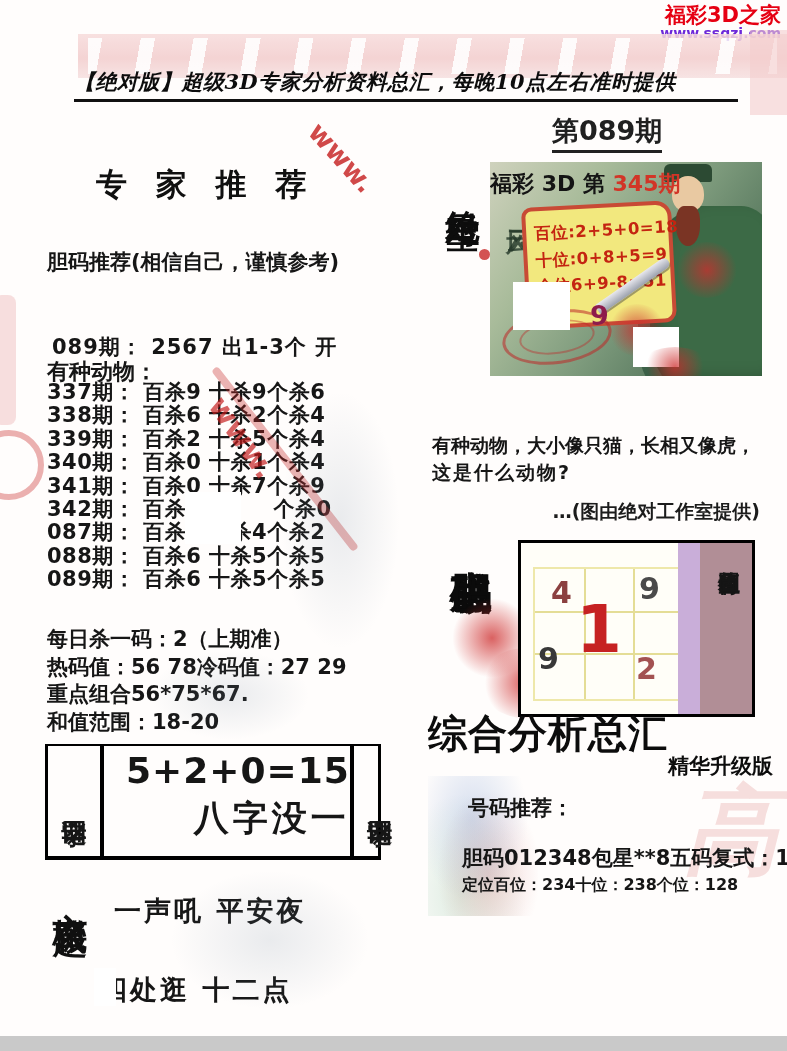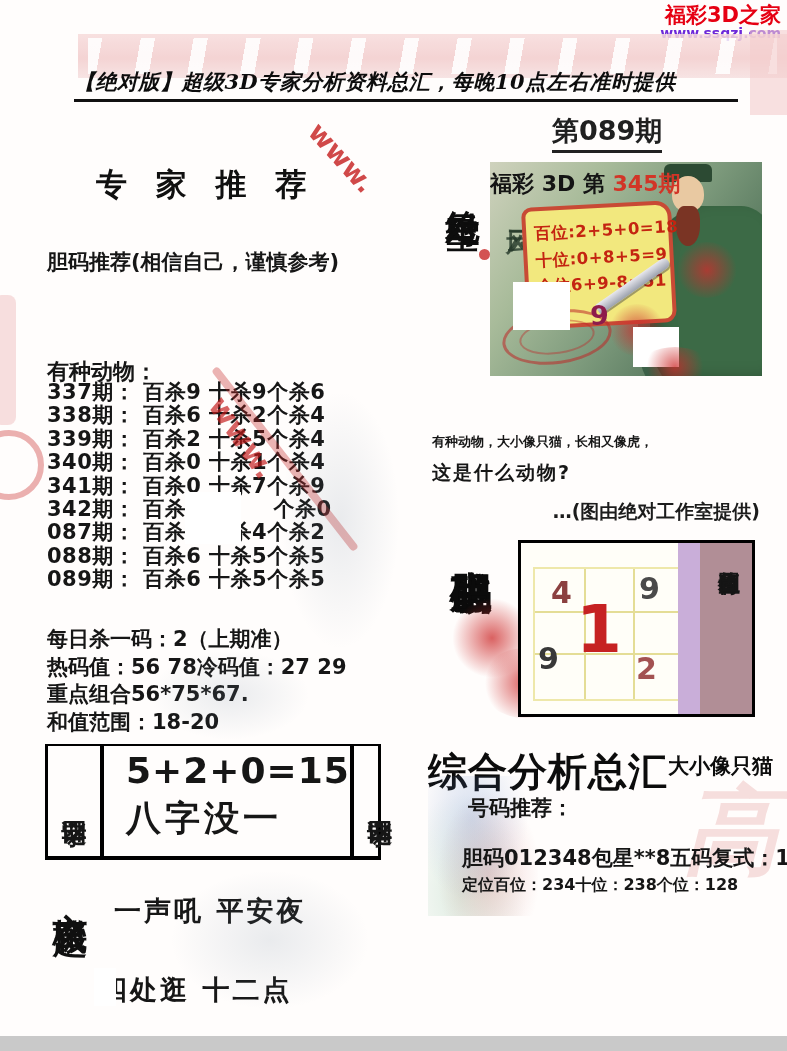--- a/index.html
+++ b/index.html
@@ -146,6 +146,7 @@
 
   <div class="abs expert-title serif">专 家 推 荐</div>
   <div class="abs expert-sub">胆码推荐(相信自己，谨慎参考)</div>
+  <div class="abs issue-line">089期： 2567 出1-3个 开</div>
   <div class="abs kill-title">有种动物：</div>
   <div class="abs kill-rows">
     <div>337期： 百杀9 十杀9个杀6</div>

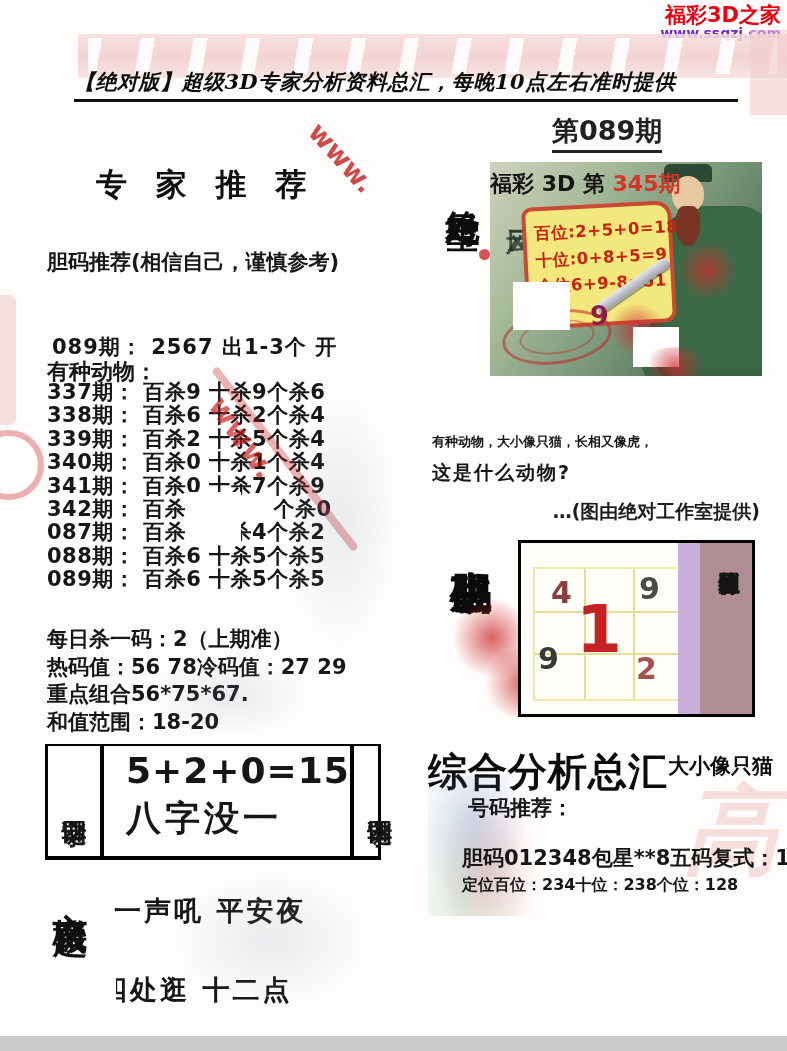--- a/index.html
+++ b/index.html
@@ -86,7 +86,7 @@
   .cwhite2{left:143px;top:165px;width:46px;height:40px;}
   .cnum9{left:100px;top:138px;font-size:27px;font-weight:900;color:#8d1c4c;}
   .brain-title{left:497px;top:381px;font-size:30px;font-weight:900;letter-spacing:5px;color:#101010;}
-  .brain1{left:432px;top:433px;font-size:13px;font-weight:800;}
+  .brain1{left:432px;top:433px;font-size:19px;font-weight:800;}
   .brain2{left:432px;top:460px;font-size:19px;font-weight:800;letter-spacing:2px;}
   .credit{left:430px;top:499px;width:330px;text-align:right;font-size:19px;font-weight:800;color:#1c1c1c;}
 

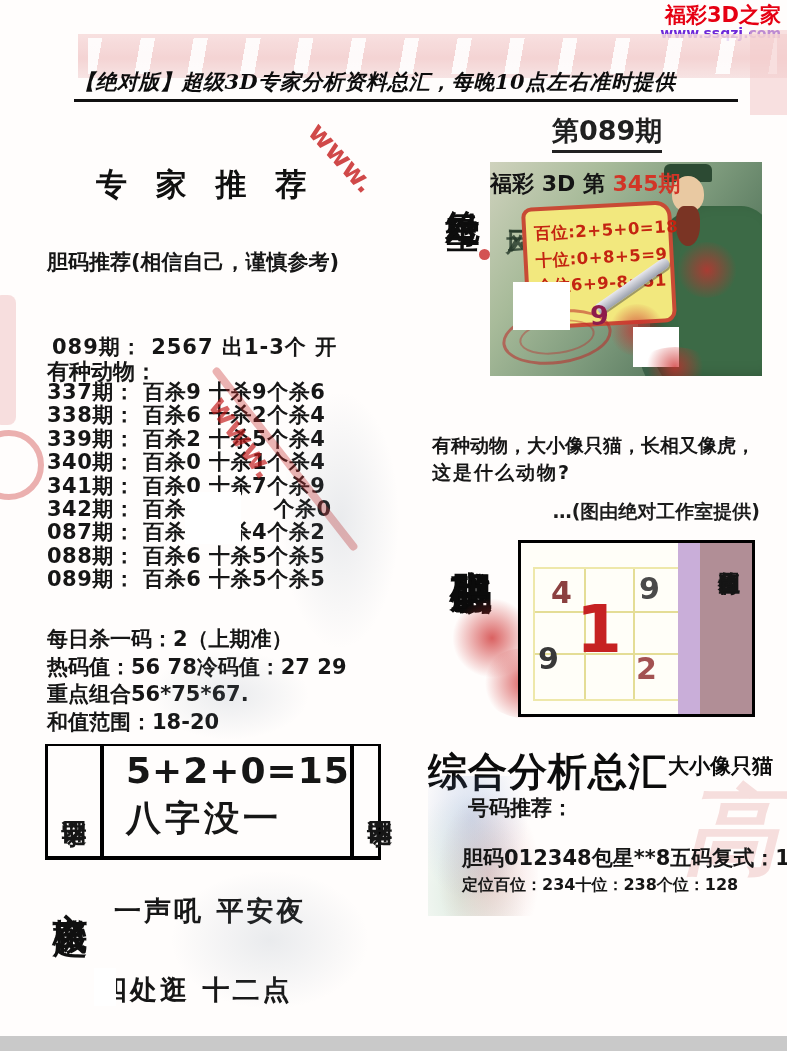--- a/index.html
+++ b/index.html
@@ -111,7 +111,7 @@
   .zwm1{left:452px;top:598px;width:80px;height:80px;}
   .zwm2{left:480px;top:648px;width:90px;height:70px;}
 
-  .sum-title{left:428px;top:745px;font-size:39px;font-weight:900;color:#0c0c0c;letter-spacing:1px;}
+  .sum-title{left:428px;top:707px;font-size:39px;font-weight:900;color:#0c0c0c;letter-spacing:1px;}
   .sum-sub{left:668px;top:752px;font-size:21px;font-weight:900;color:#0c0c0c;}
   .sum-panel{left:428px;top:782px;width:347px;height:132px;}
   .sum-deco{left:0;top:-6px;width:110px;height:140px;

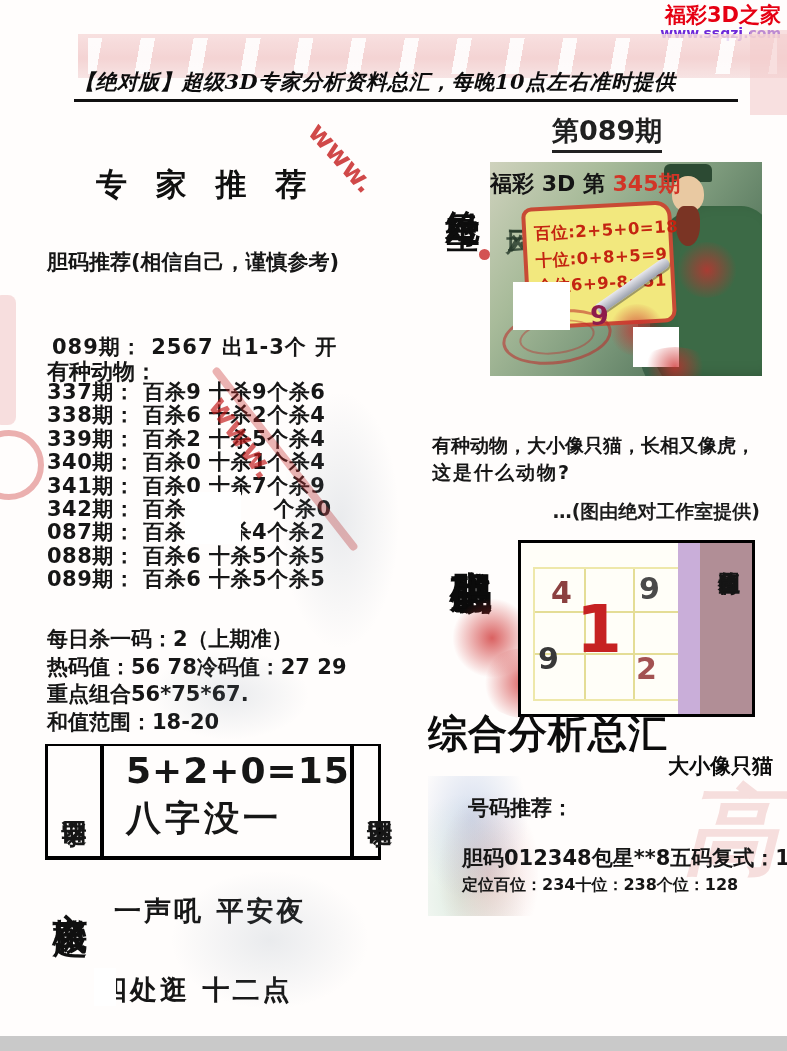--- a/index.html
+++ b/index.html
@@ -235,7 +235,7 @@
   </div>
 
   <div class="abs sum-title serif">综合分析总汇</div>
-  <div class="abs sum-sub">大小像只猫</div>
+  <div class="abs sum-sub">精华升级版</div>
   <div class="abs sum-panel">
     <div class="abs sum-deco"></div>
     <div class="abs sum-gao serif">高</div>

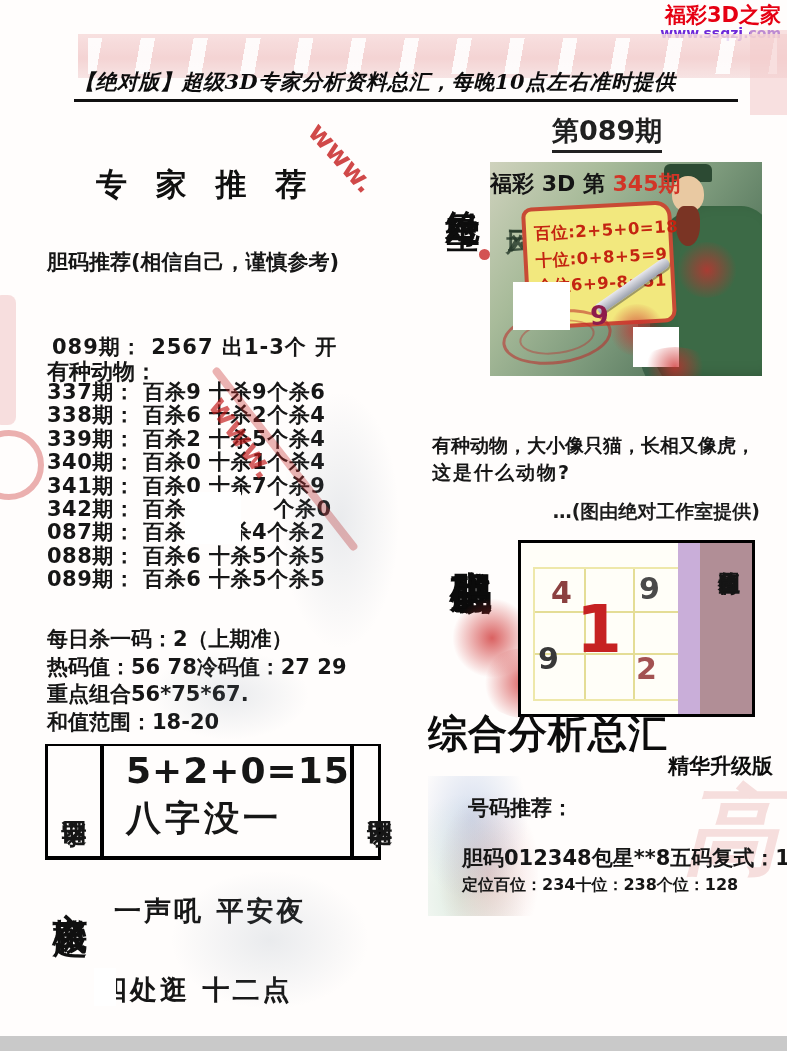--- a/index.html
+++ b/index.html
@@ -53,7 +53,7 @@
   .riddle4 .side.r{border-left:4px solid #000;}
   .riddle4 .mid{flex:1;padding:4px 0 0 22px;}
   .riddle4 .m1{font-size:36px;font-weight:800;letter-spacing:1px;}
-  .riddle4 .m2{font-size:35px;font-weight:800;letter-spacing:4px;margin-top:4px;}
+  .riddle4 .m2{font-size:35px;font-weight:800;letter-spacing:4px;margin-top:4px;text-align:right;}
 
   .mystery-side{left:46px;top:884px;font-size:35px;font-weight:900;letter-spacing:6px;color:#101010;}
   .mline{font-size:27px;font-weight:800;letter-spacing:3px;}

